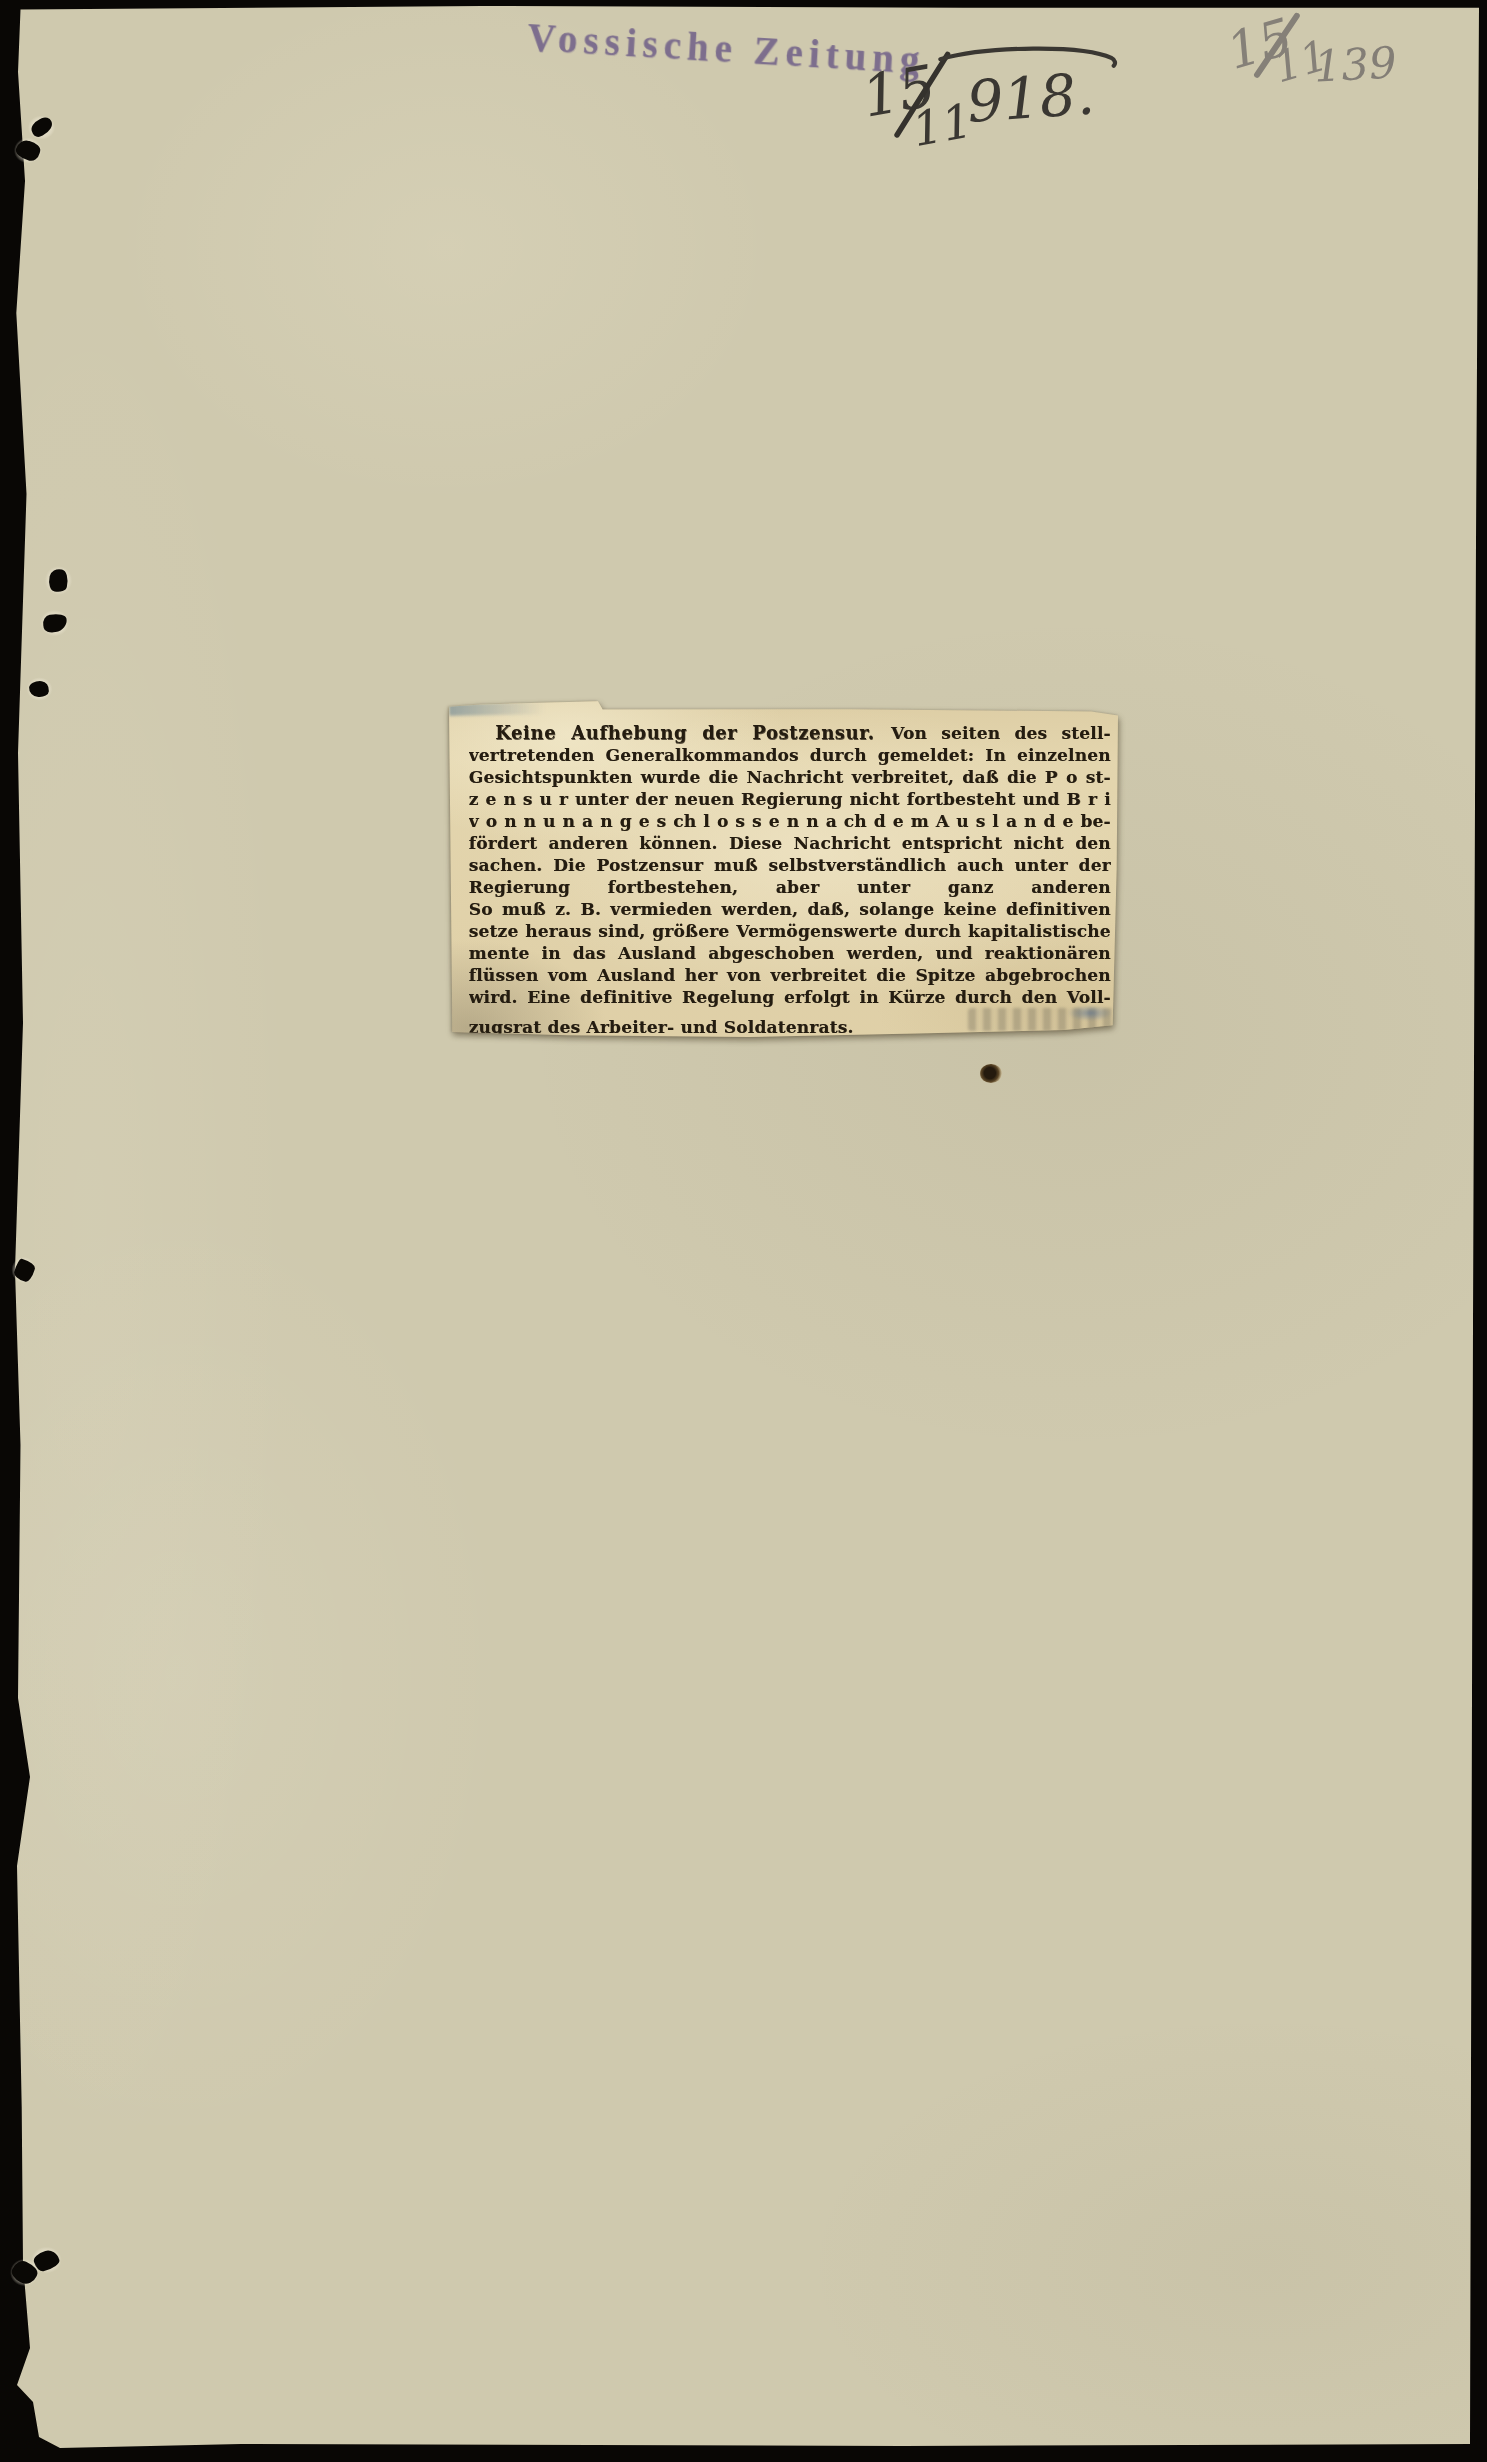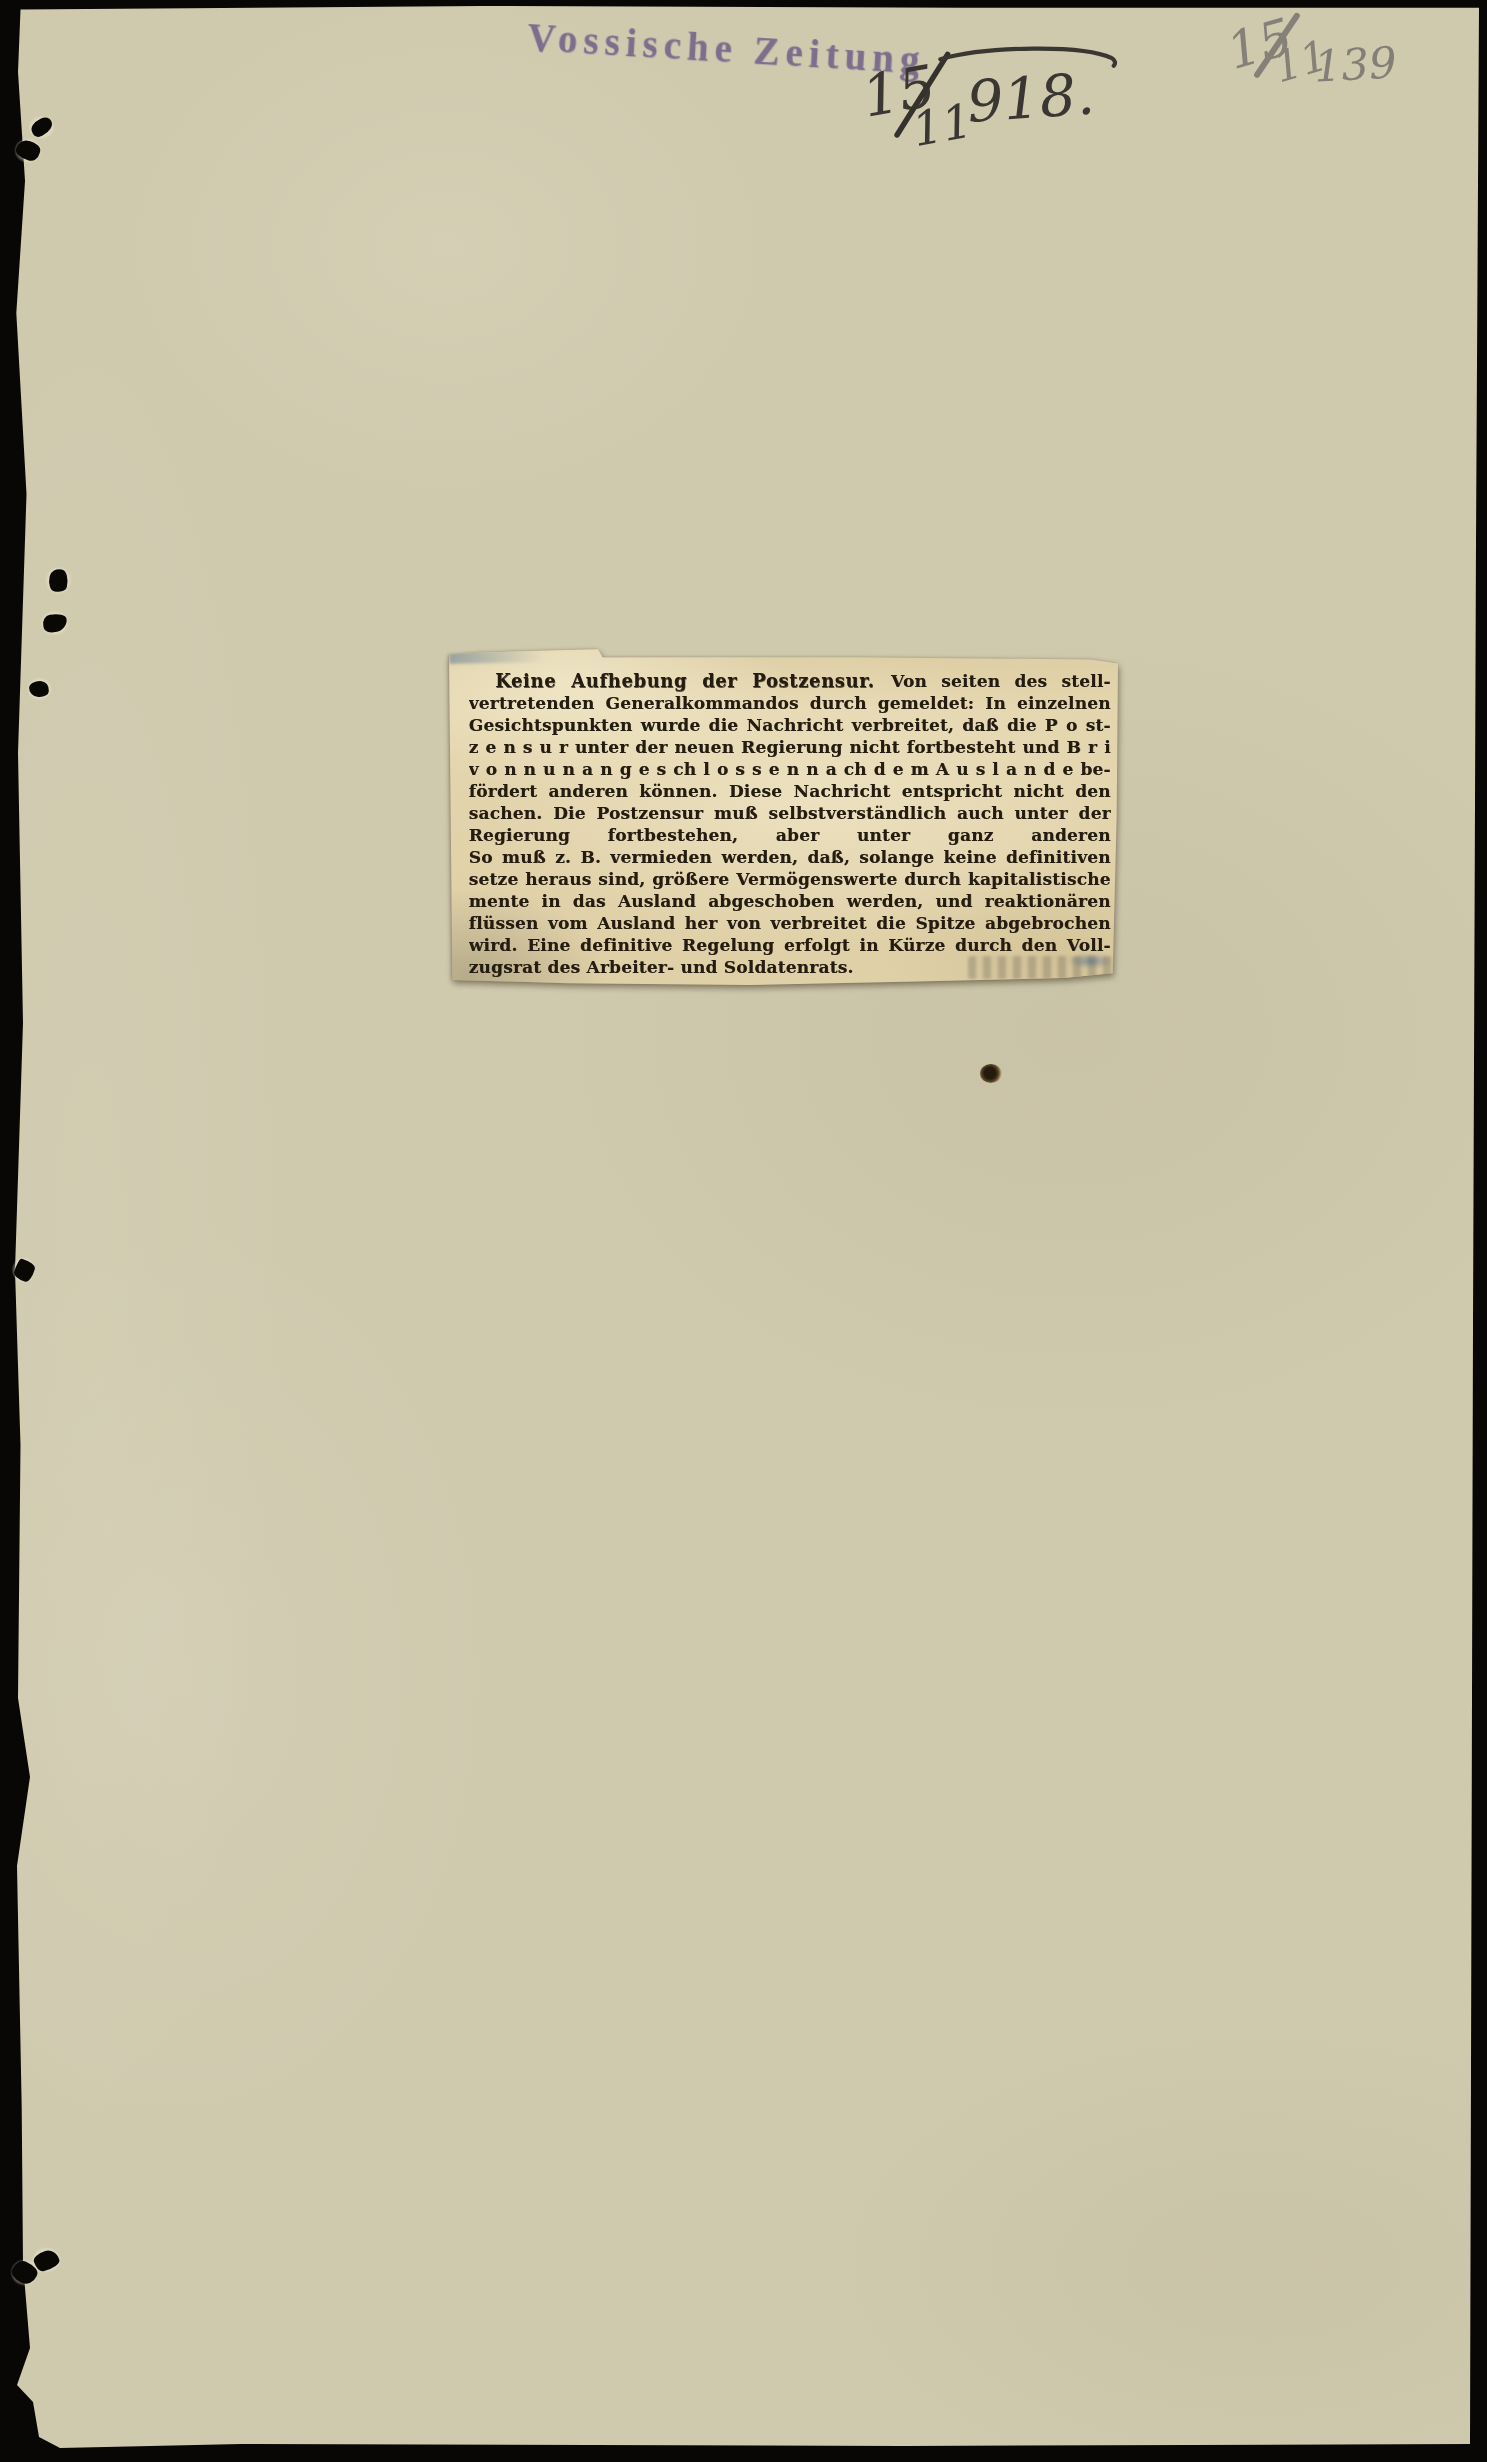--- a/index.html
+++ b/index.html
@@ -57,7 +57,7 @@
   }
   
   #clip-wrap{
-    position:absolute;left:447px;top:648px;width:671px;height:338px;
+    position:absolute;left:447px;top:700px;width:671px;height:338px;
     filter:drop-shadow(1.8px 3px 3px rgba(55,45,22,0.45)) drop-shadow(-0.6px 0.6px 1.2px rgba(55,45,22,0.25));
   }
   #clipping{

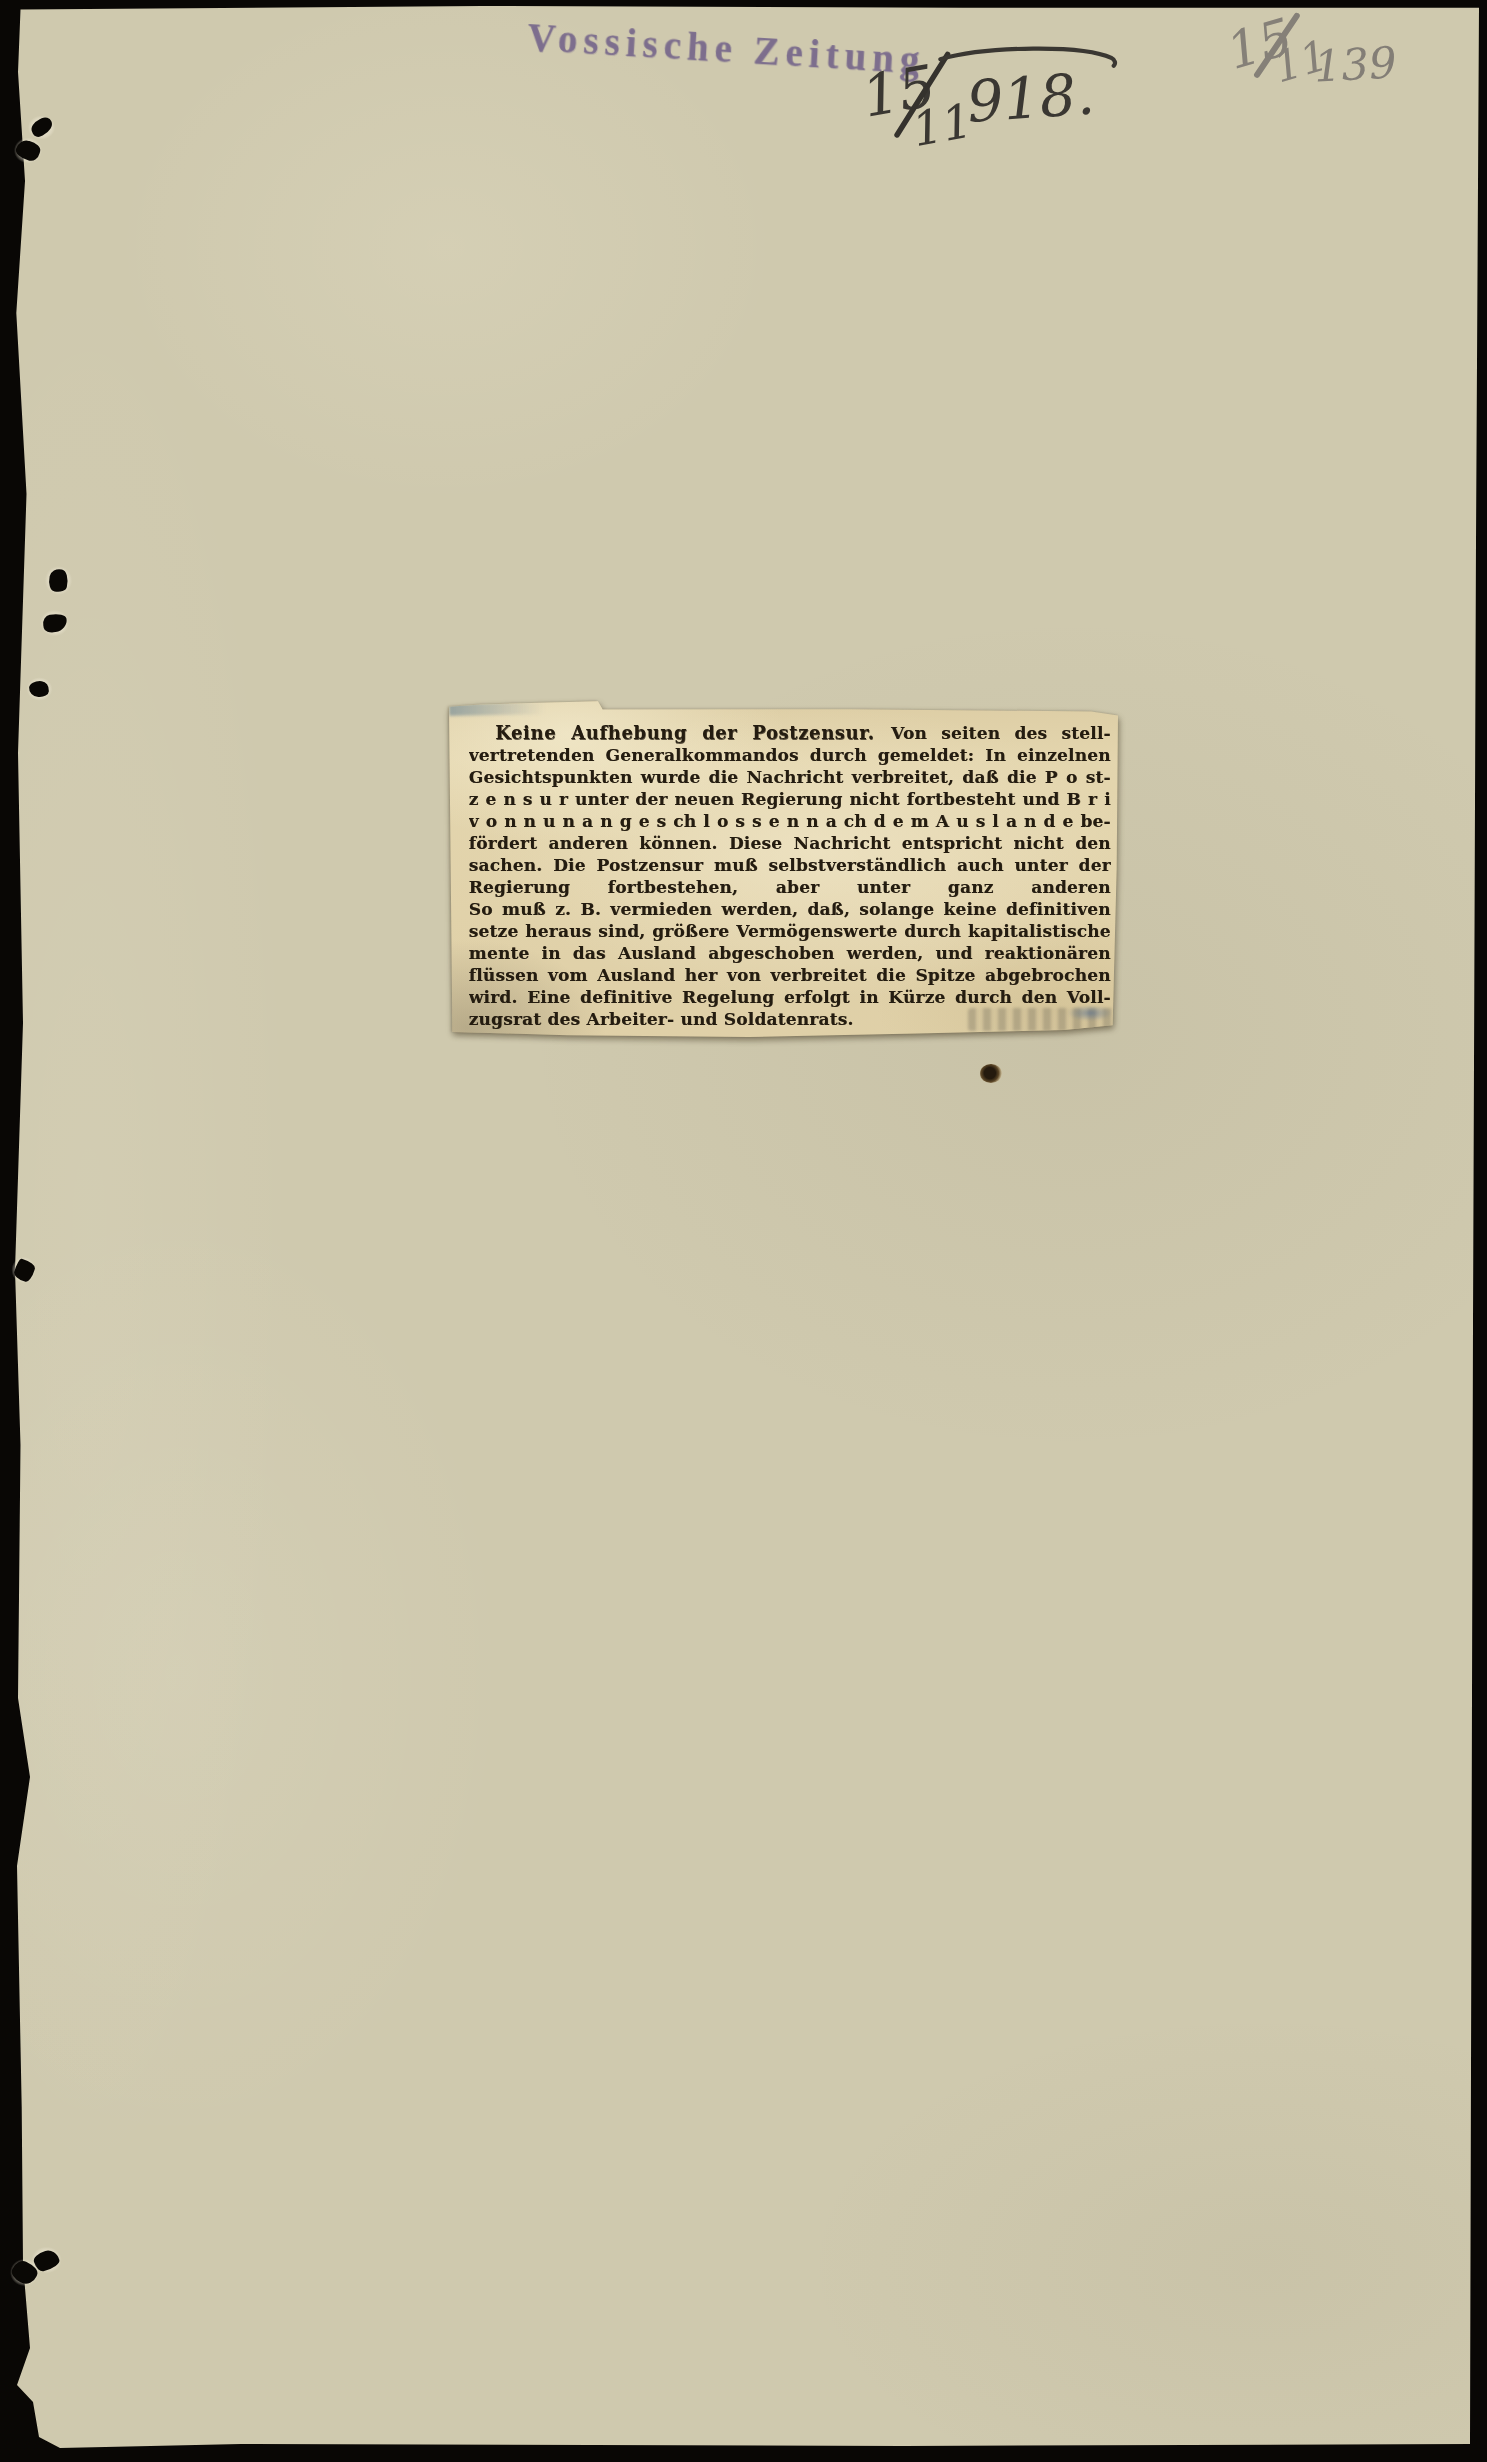--- a/index.html
+++ b/index.html
@@ -81,7 +81,7 @@
     text-shadow:0.3px 0.3px 0.5px rgba(36,28,16,0.55);
   }
   .ln{text-align:justify;text-align-last:justify;height:22px;overflow:hidden;}
-  .ln.last{text-align-last:left;}
+  .ln.last{text-align-last:left;margin-top:8px;}
   .ln.first{text-indent:26.5px;}
   #headline{font-size:18px;letter-spacing:0.6px;padding-right:2.4px;
     text-shadow:0.5px 0.5px 0.6px rgba(30,22,12,0.7);}

